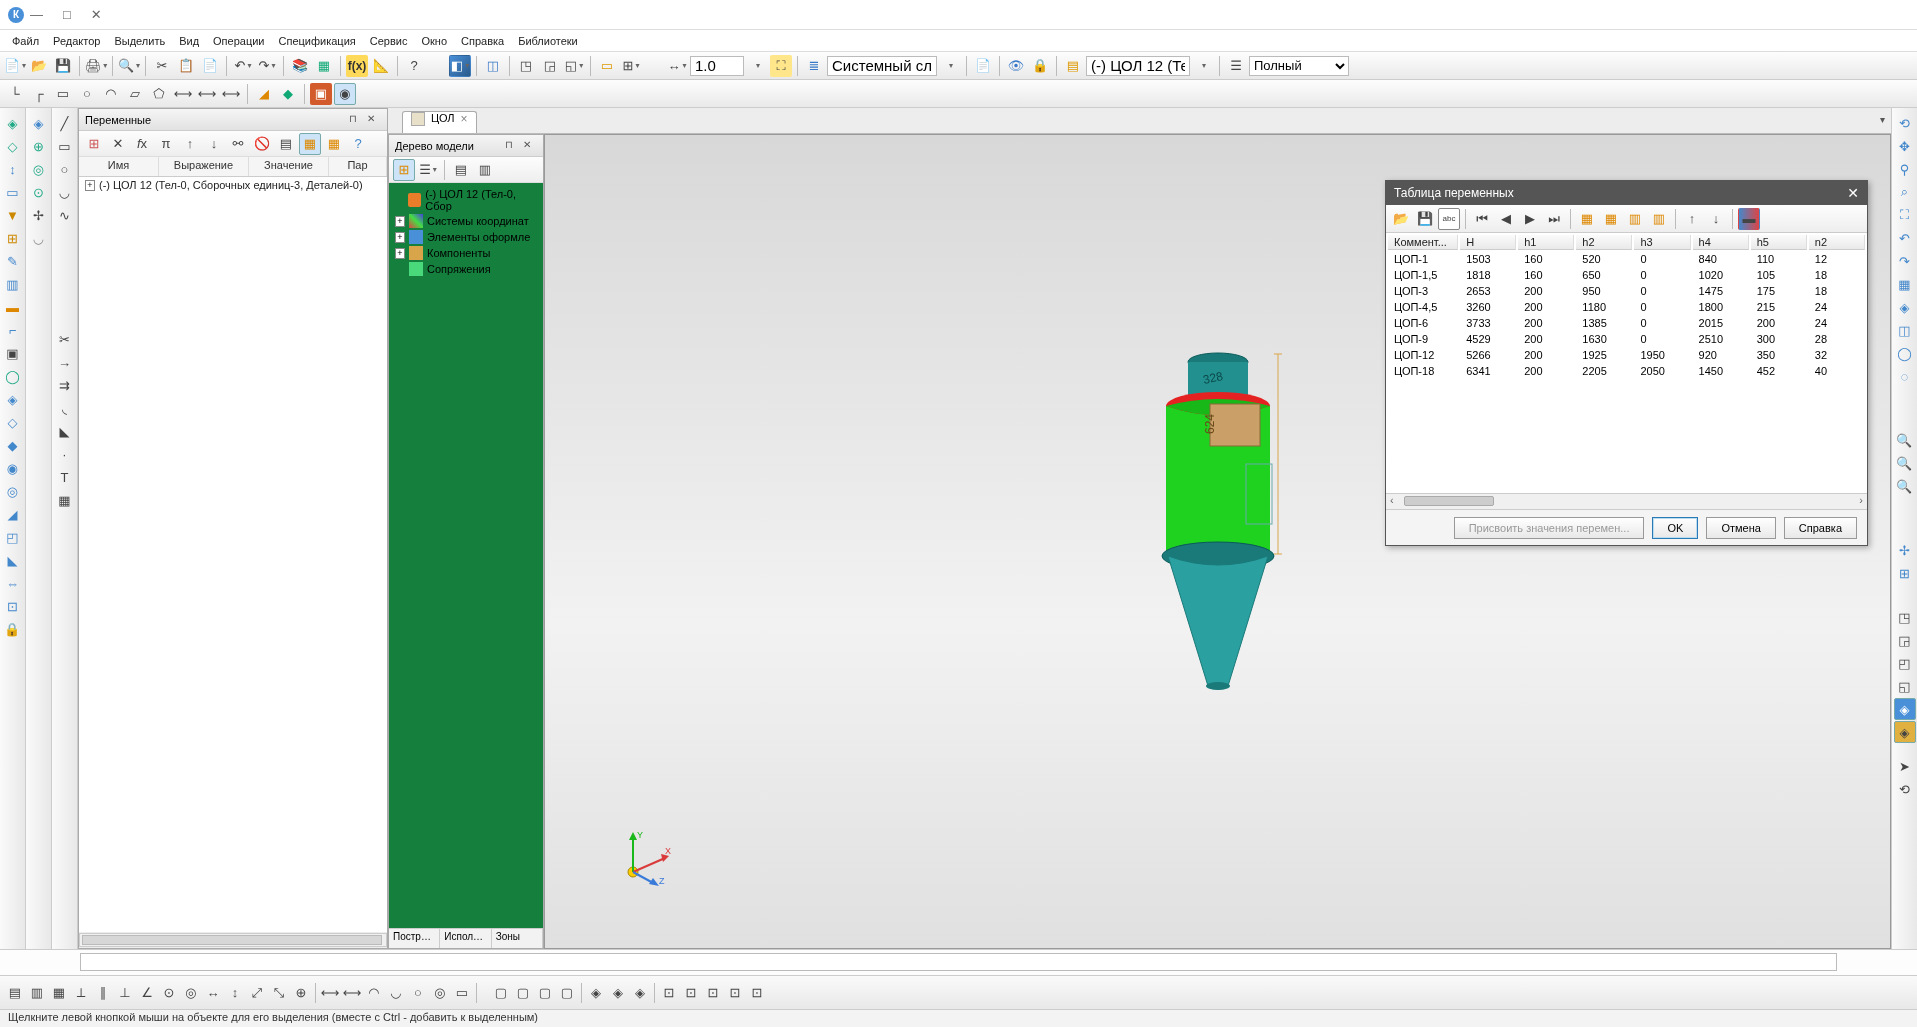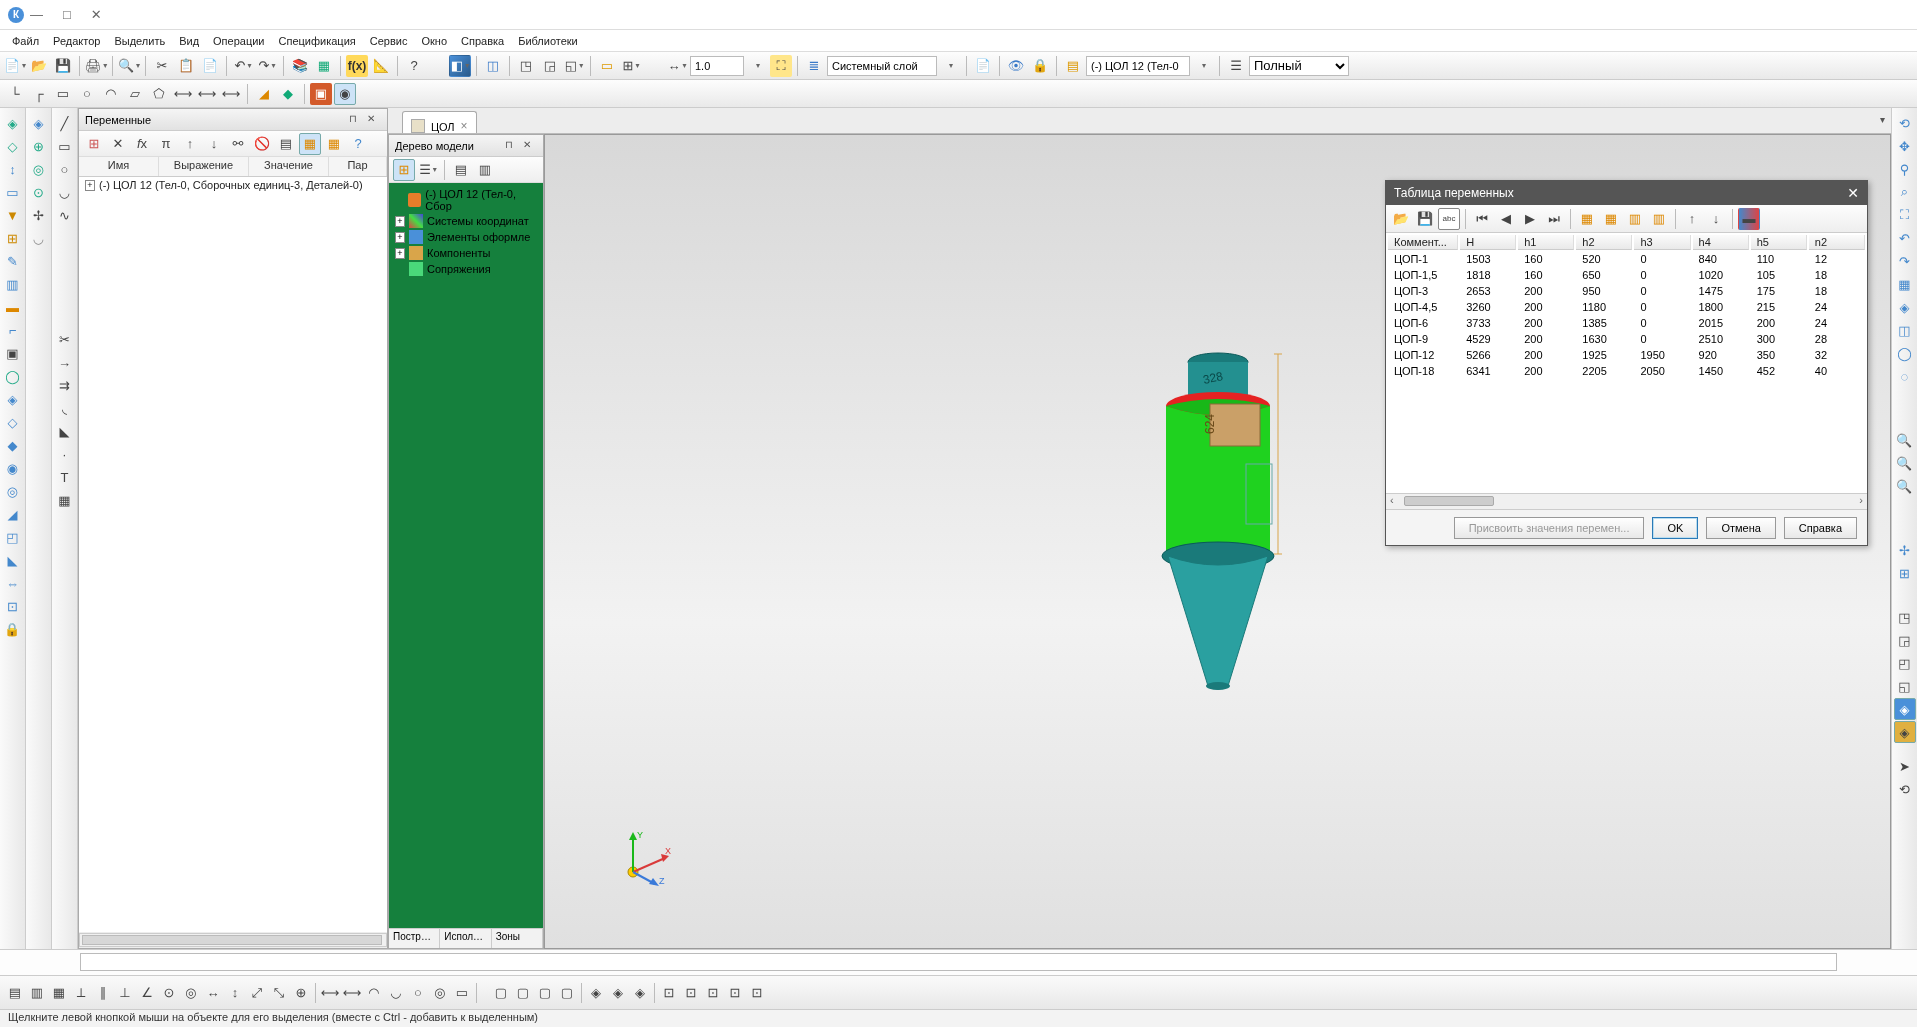--- a/index.html
+++ b/index.html
@@ -17,7 +17,7 @@
 .tbtn.active { background: #cde3f7; border-color: #7aa; }
 .sep { width: 1px; height: 20px; background: #bbb; margin: 0 3px; }
 .drop-arrow::after { content: "▾"; font-size:8px; margin-left:2px; color:#666; }
-input.tb-input { height: 20px; border: 1px solid #bbb; padding: 0 4px; font-size: 11px; }
+input.tb-input { height: 20px; border: 1px solid #bbb; padding: 0 4px; font-size: 15px; }
 select.tb-select { height: 20px; border: 1px solid #bbb; font-size: 13px; background: #fff; }
 
 .main-layout { display: flex; height: calc(100% - 30px - 22px - 28px - 28px - 26px - 34px - 18px); }

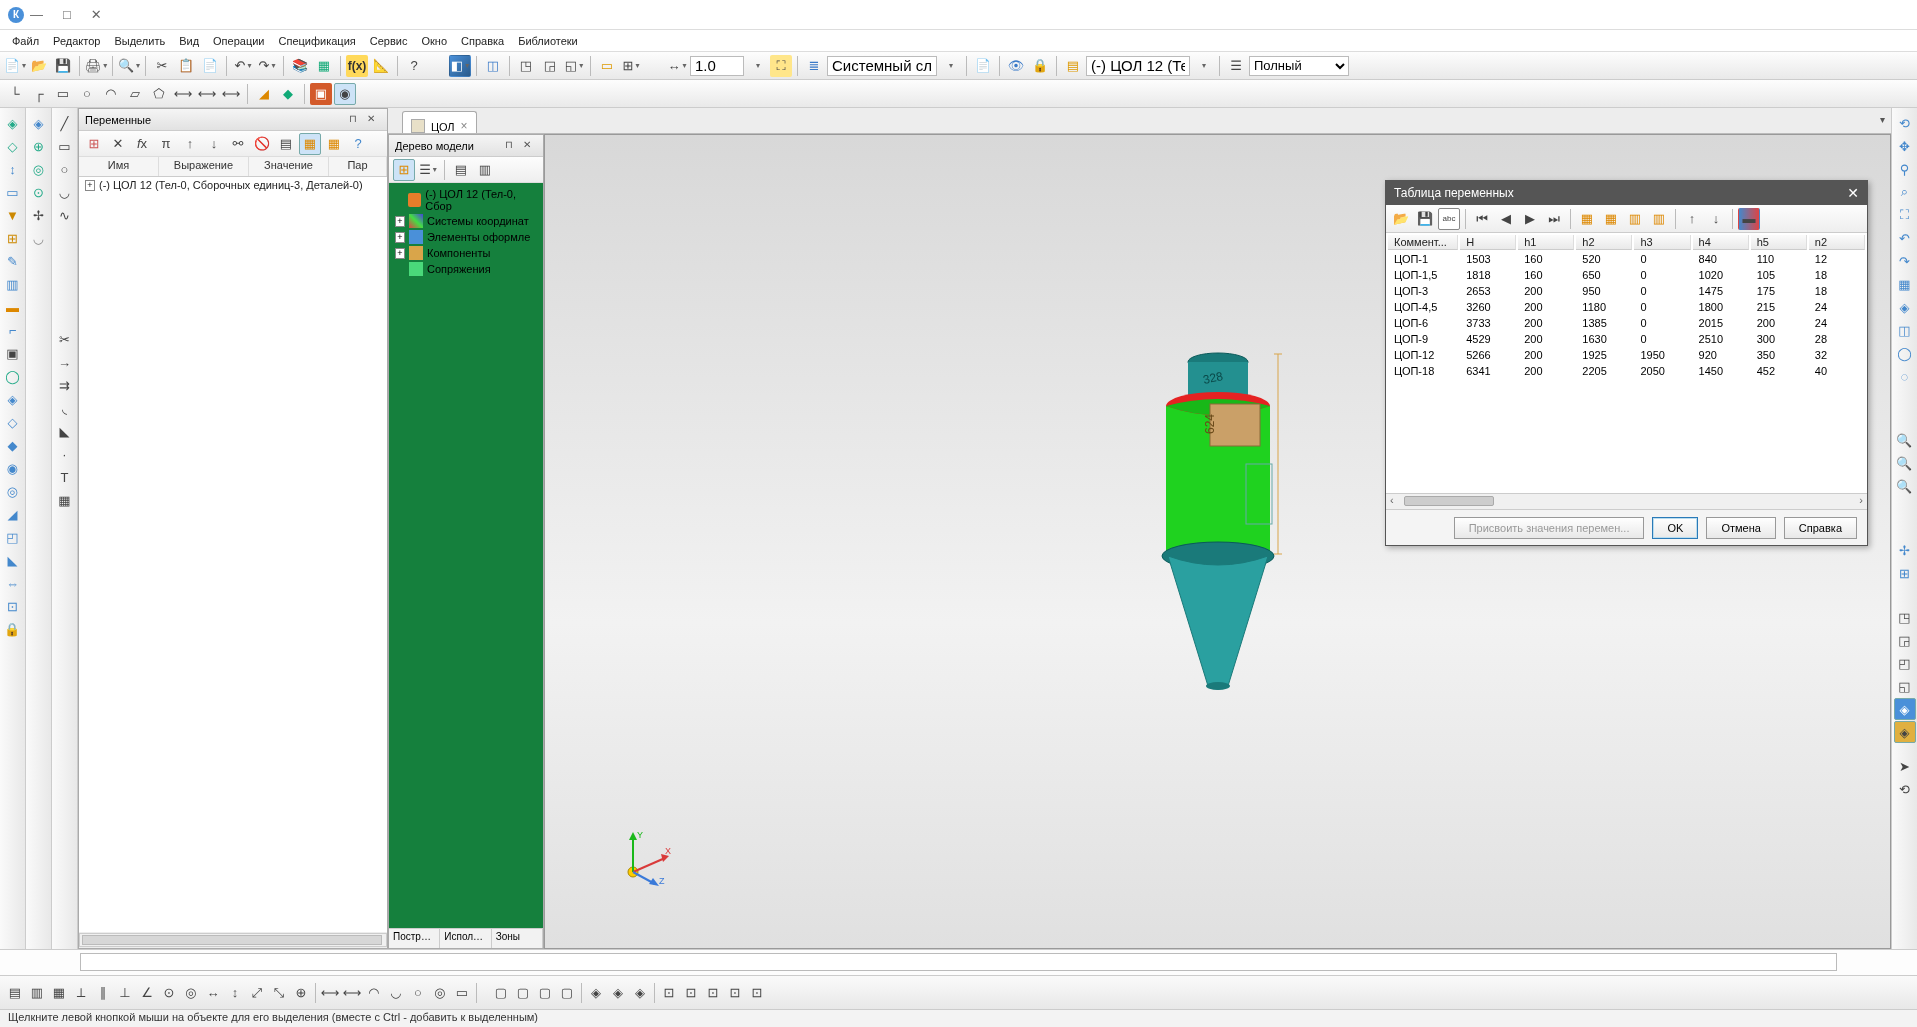--- a/index.html
+++ b/index.html
@@ -37,7 +37,7 @@
 
 .center-area { flex: 1; display: flex; flex-direction: column; background: #ededed; }
 .doc-tabs { height: 26px; background: #ededed; border-bottom: 1px solid #bbb; display:flex; align-items:flex-end; padding-left: 340px; position: relative;}
-.doc-tab { height: 22px; background: #fff; border: 1px solid #aaa; border-bottom: none; border-radius: 3px 3px 0 0; padding: 0 8px; display:flex; align-items:flex-end; gap:6px; font-size:11px; cursor:pointer;}
+.doc-tab { height: 22px; background: #fff; border: 1px solid #aaa; border-bottom: none; border-radius: 3px 3px 0 0; padding: 0 8px; display:flex; align-items:flex-start; gap:6px; font-size:11px; cursor:pointer;}
 .doc-tab .close { font-size:12px; color:#888; cursor:pointer;}
 .doc-tab .ico { width:14px;height:14px;background:#e8e0c8;border:1px solid #aaa;}
 .doc-tabs .arrow { position:absolute; right:6px; top:6px; font-size:10px; color:#555; cursor:pointer;}

